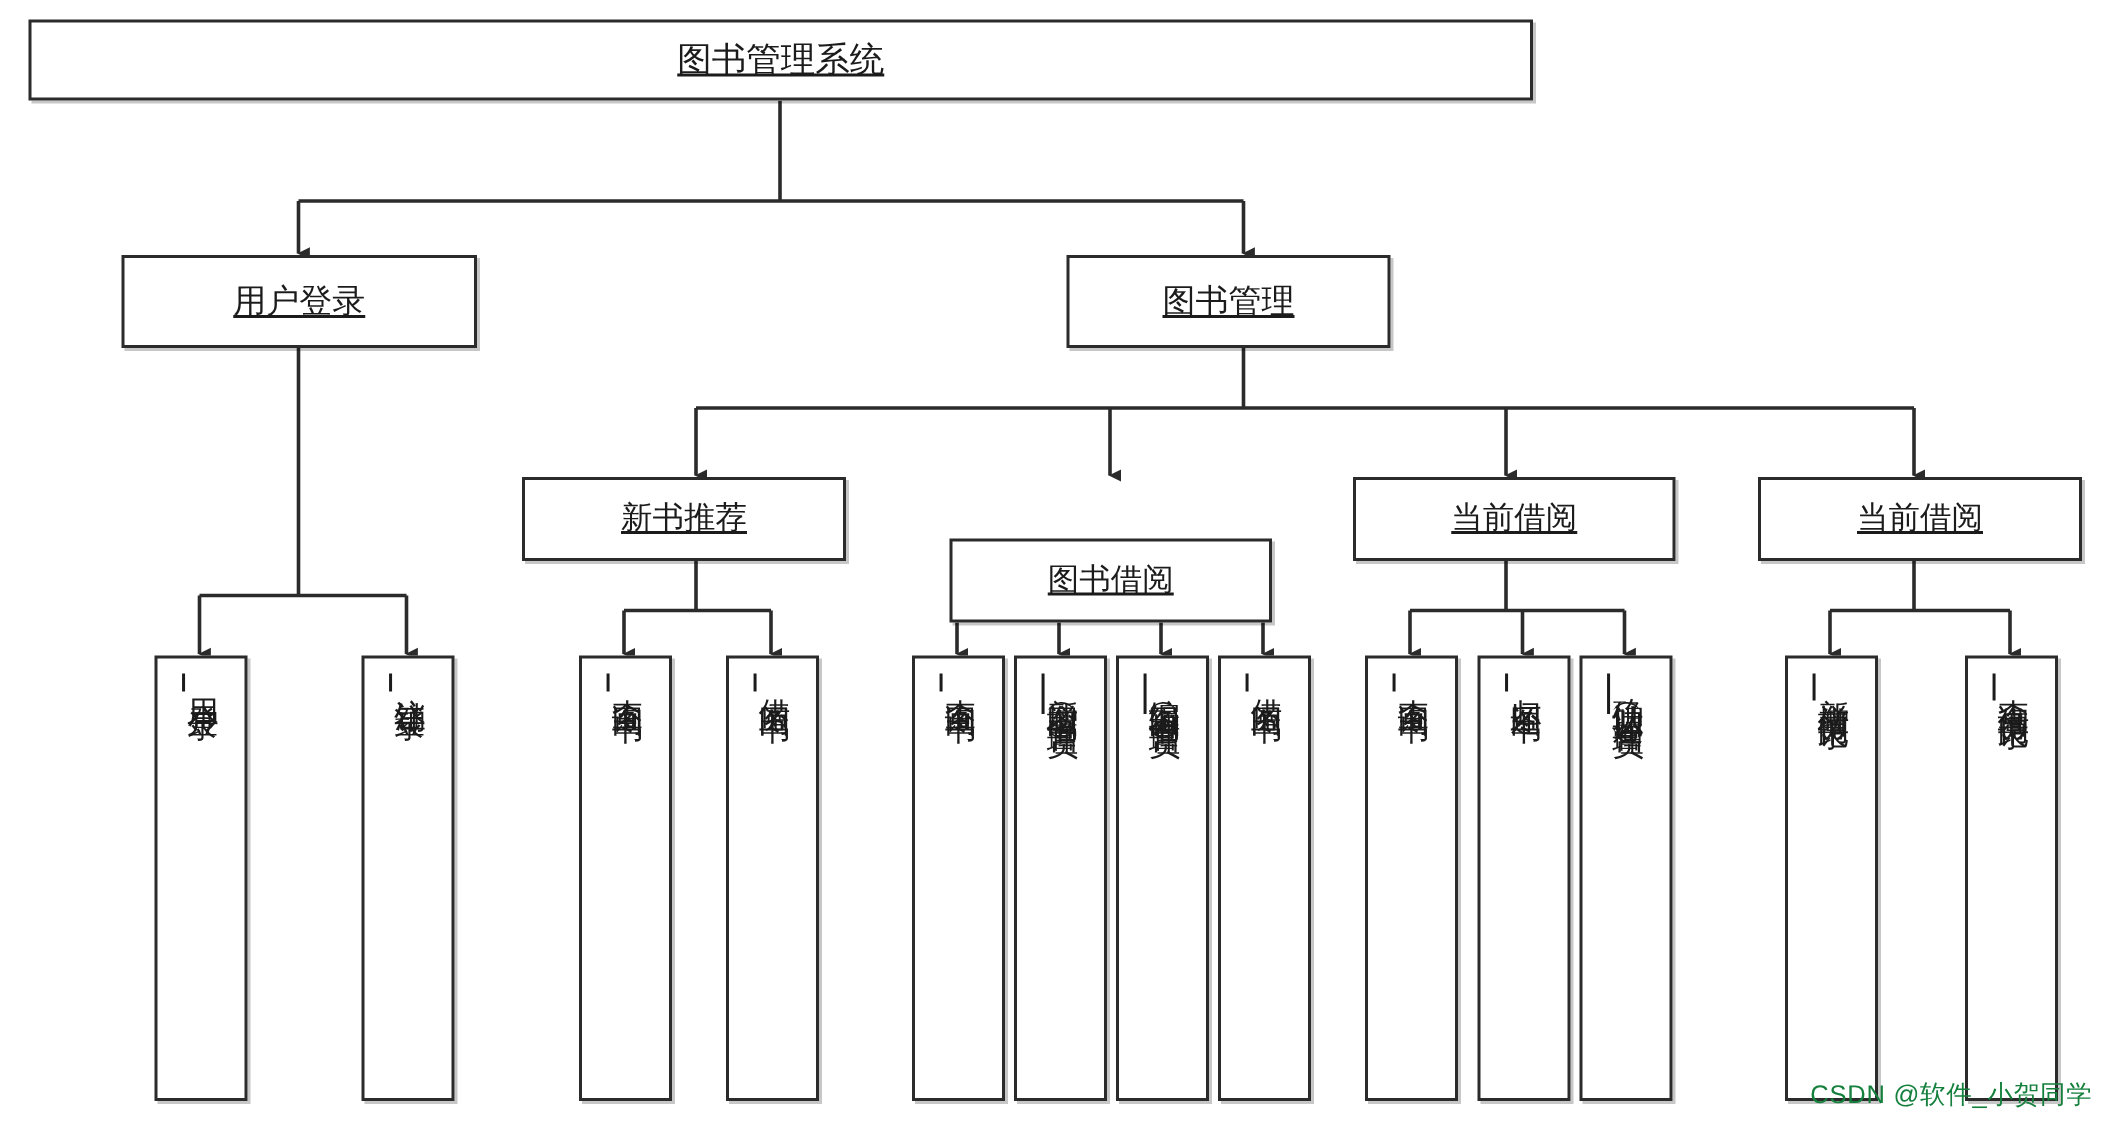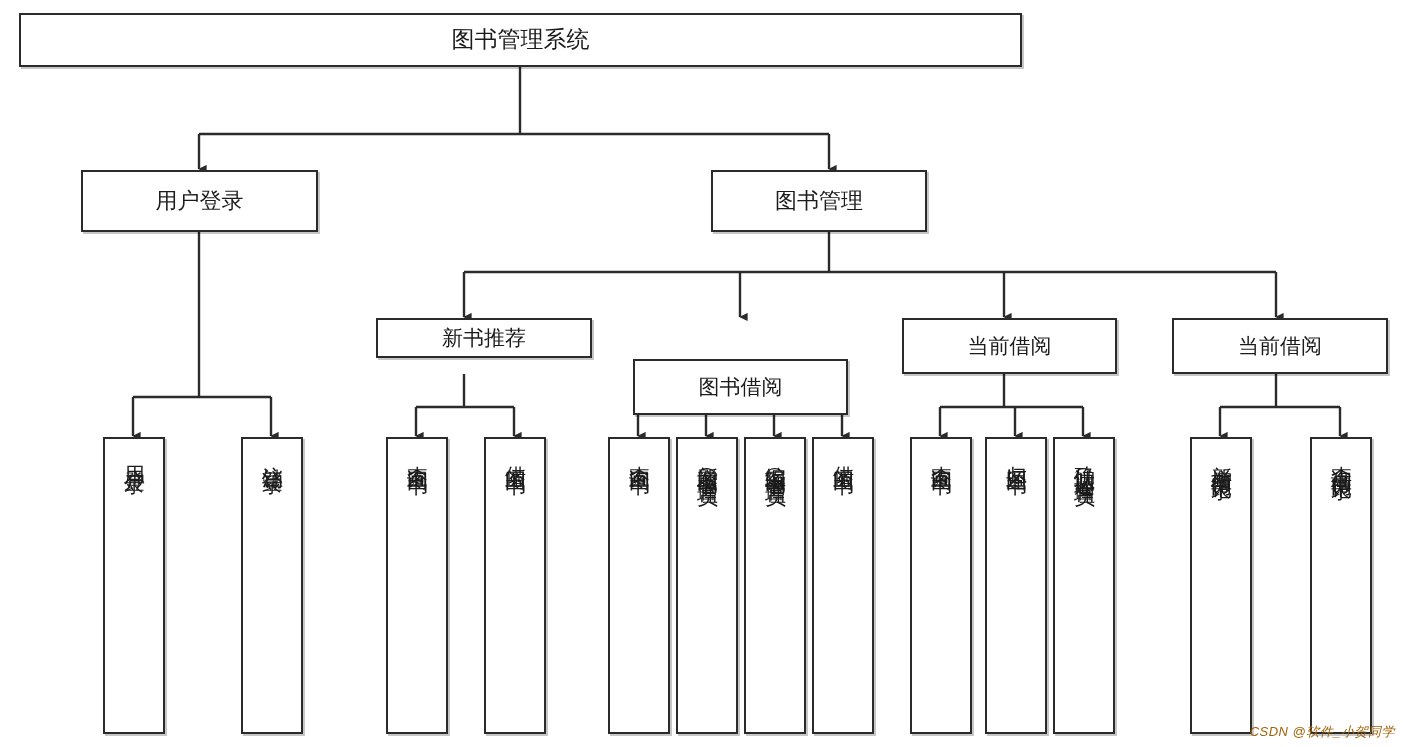--- a/index.html
+++ b/index.html
@@ -33,6 +33,7 @@
     line-height: 1.18;
     text-align: center;
     white-space: nowrap;
+    text-decoration: underline;
   }
   .node-box.horizontal .node-label {
     writing-mode: horizontal-tb;

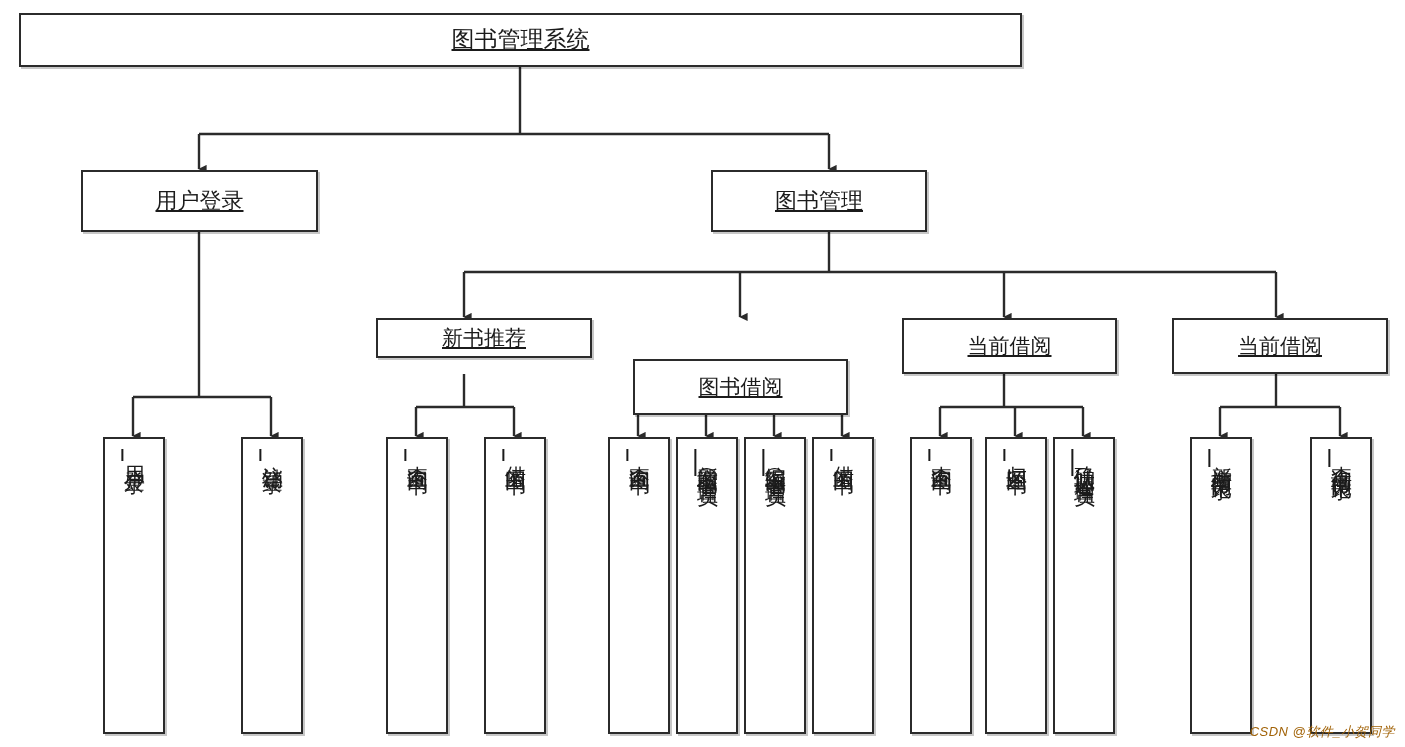--- a/index.html
+++ b/index.html
@@ -129,7 +129,7 @@
       <div class="node-box horizontal size-level1" style="left: 711px; top: 170px; width: 216px; height: 62px;">
         <span class="node-label">图书管理</span>
       </div>
-      <div class="node-box horizontal size-level2" style="left: 376px; top: 318px; width: 216px; height: 40px;">
+      <div class="node-box horizontal size-level2" style="left: 348px; top: 318px; width: 216px; height: 56px;">
         <span class="node-label">新书推荐</span>
       </div>
       <div class="node-box horizontal size-level2" style="left: 633px; top: 318px; width: 215px; height: 56px; margin-top: 41px;">

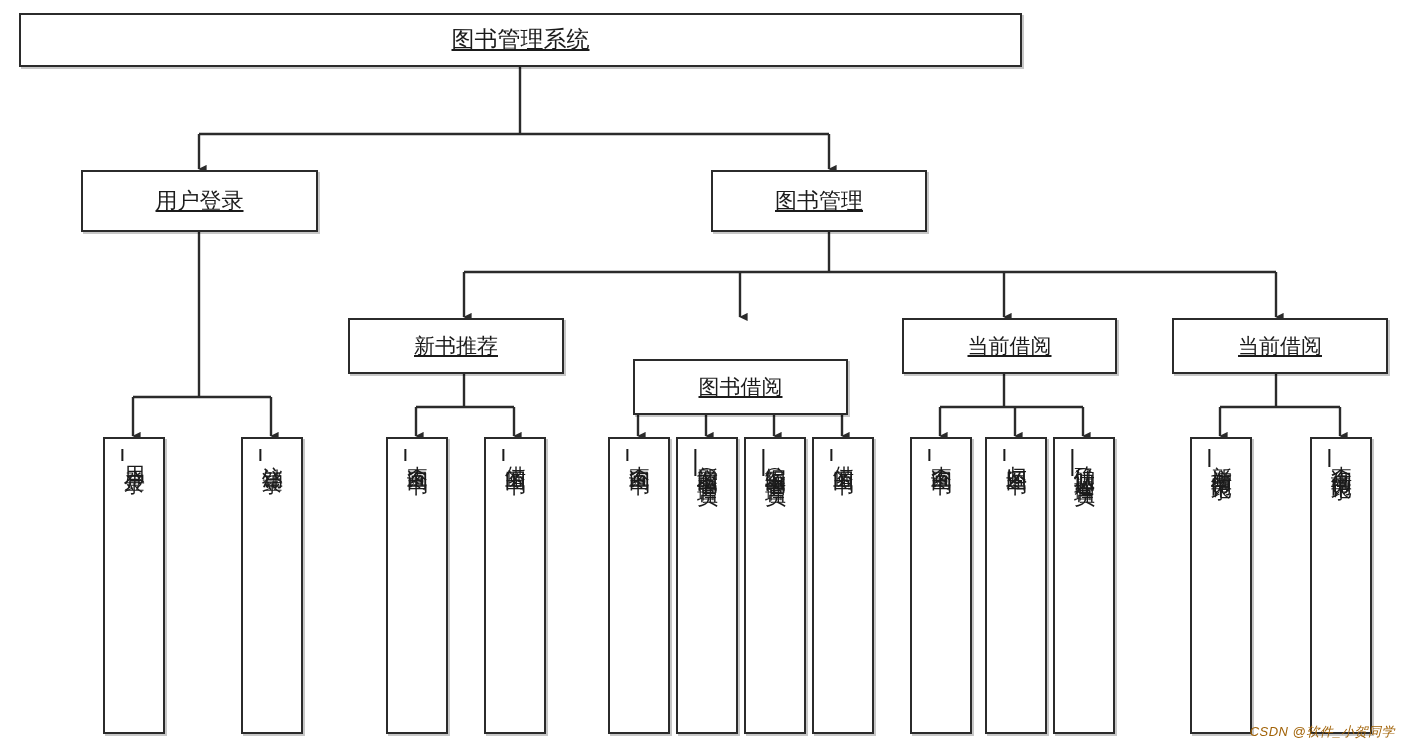--- a/index.html
+++ b/index.html
@@ -64,11 +64,10 @@
     position: absolute;
     right: 10px;
     bottom: 6px;
-    font-size: 13px;
-    color: #a16207;
+    font-size: 17px;
+    color: #15803d;
     white-space: nowrap;
     letter-spacing: 0.5px;
-    font-style: italic;
   }
 </style>
 </head>

